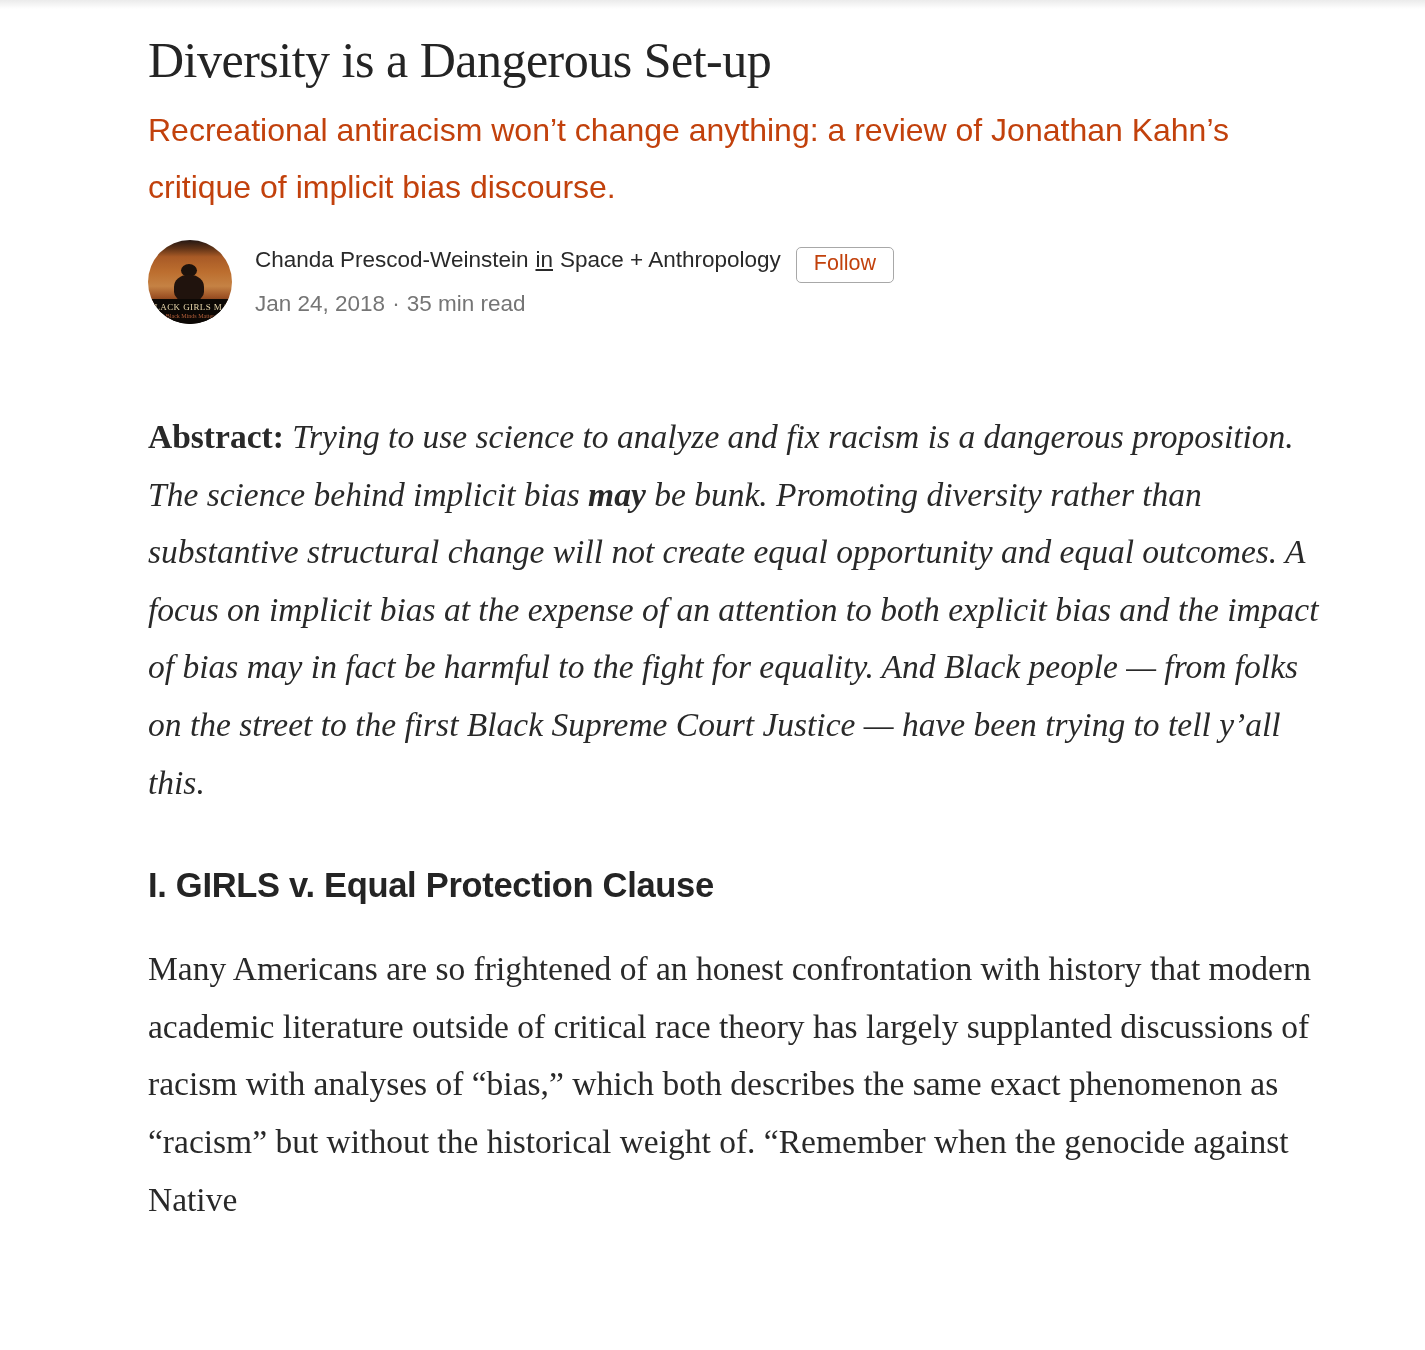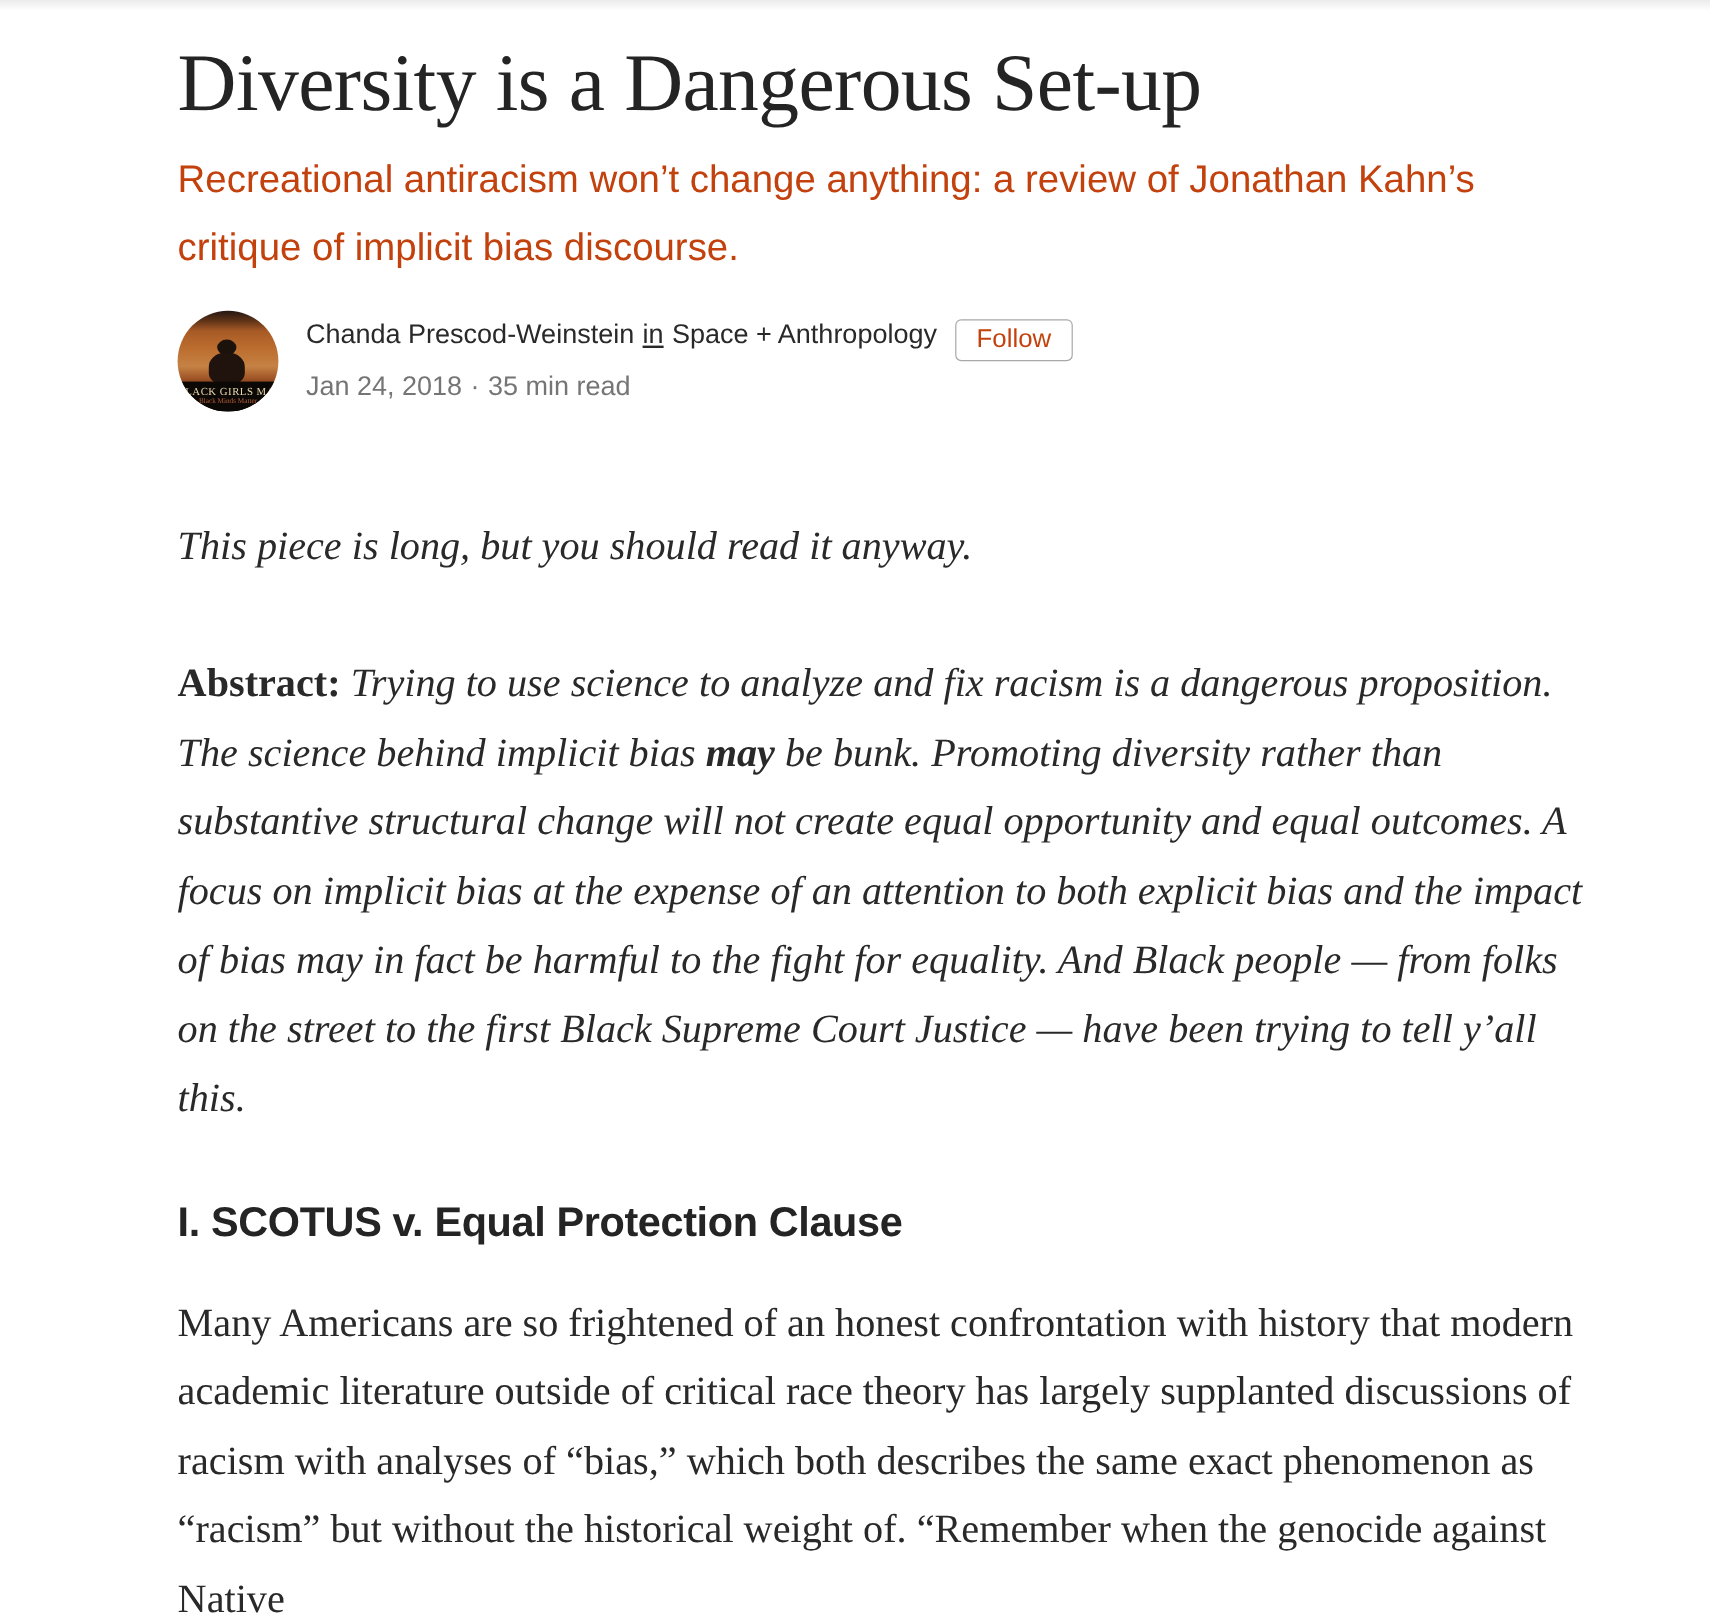--- a/index.html
+++ b/index.html
@@ -27,7 +27,7 @@
   h1.title {
     font-family: "Liberation Serif", serif;
     font-weight: 400;
-    font-size: 68px;
+    font-size: 50px;
     line-height: 1.04;
     letter-spacing: -0.5px;
     color: #242424;

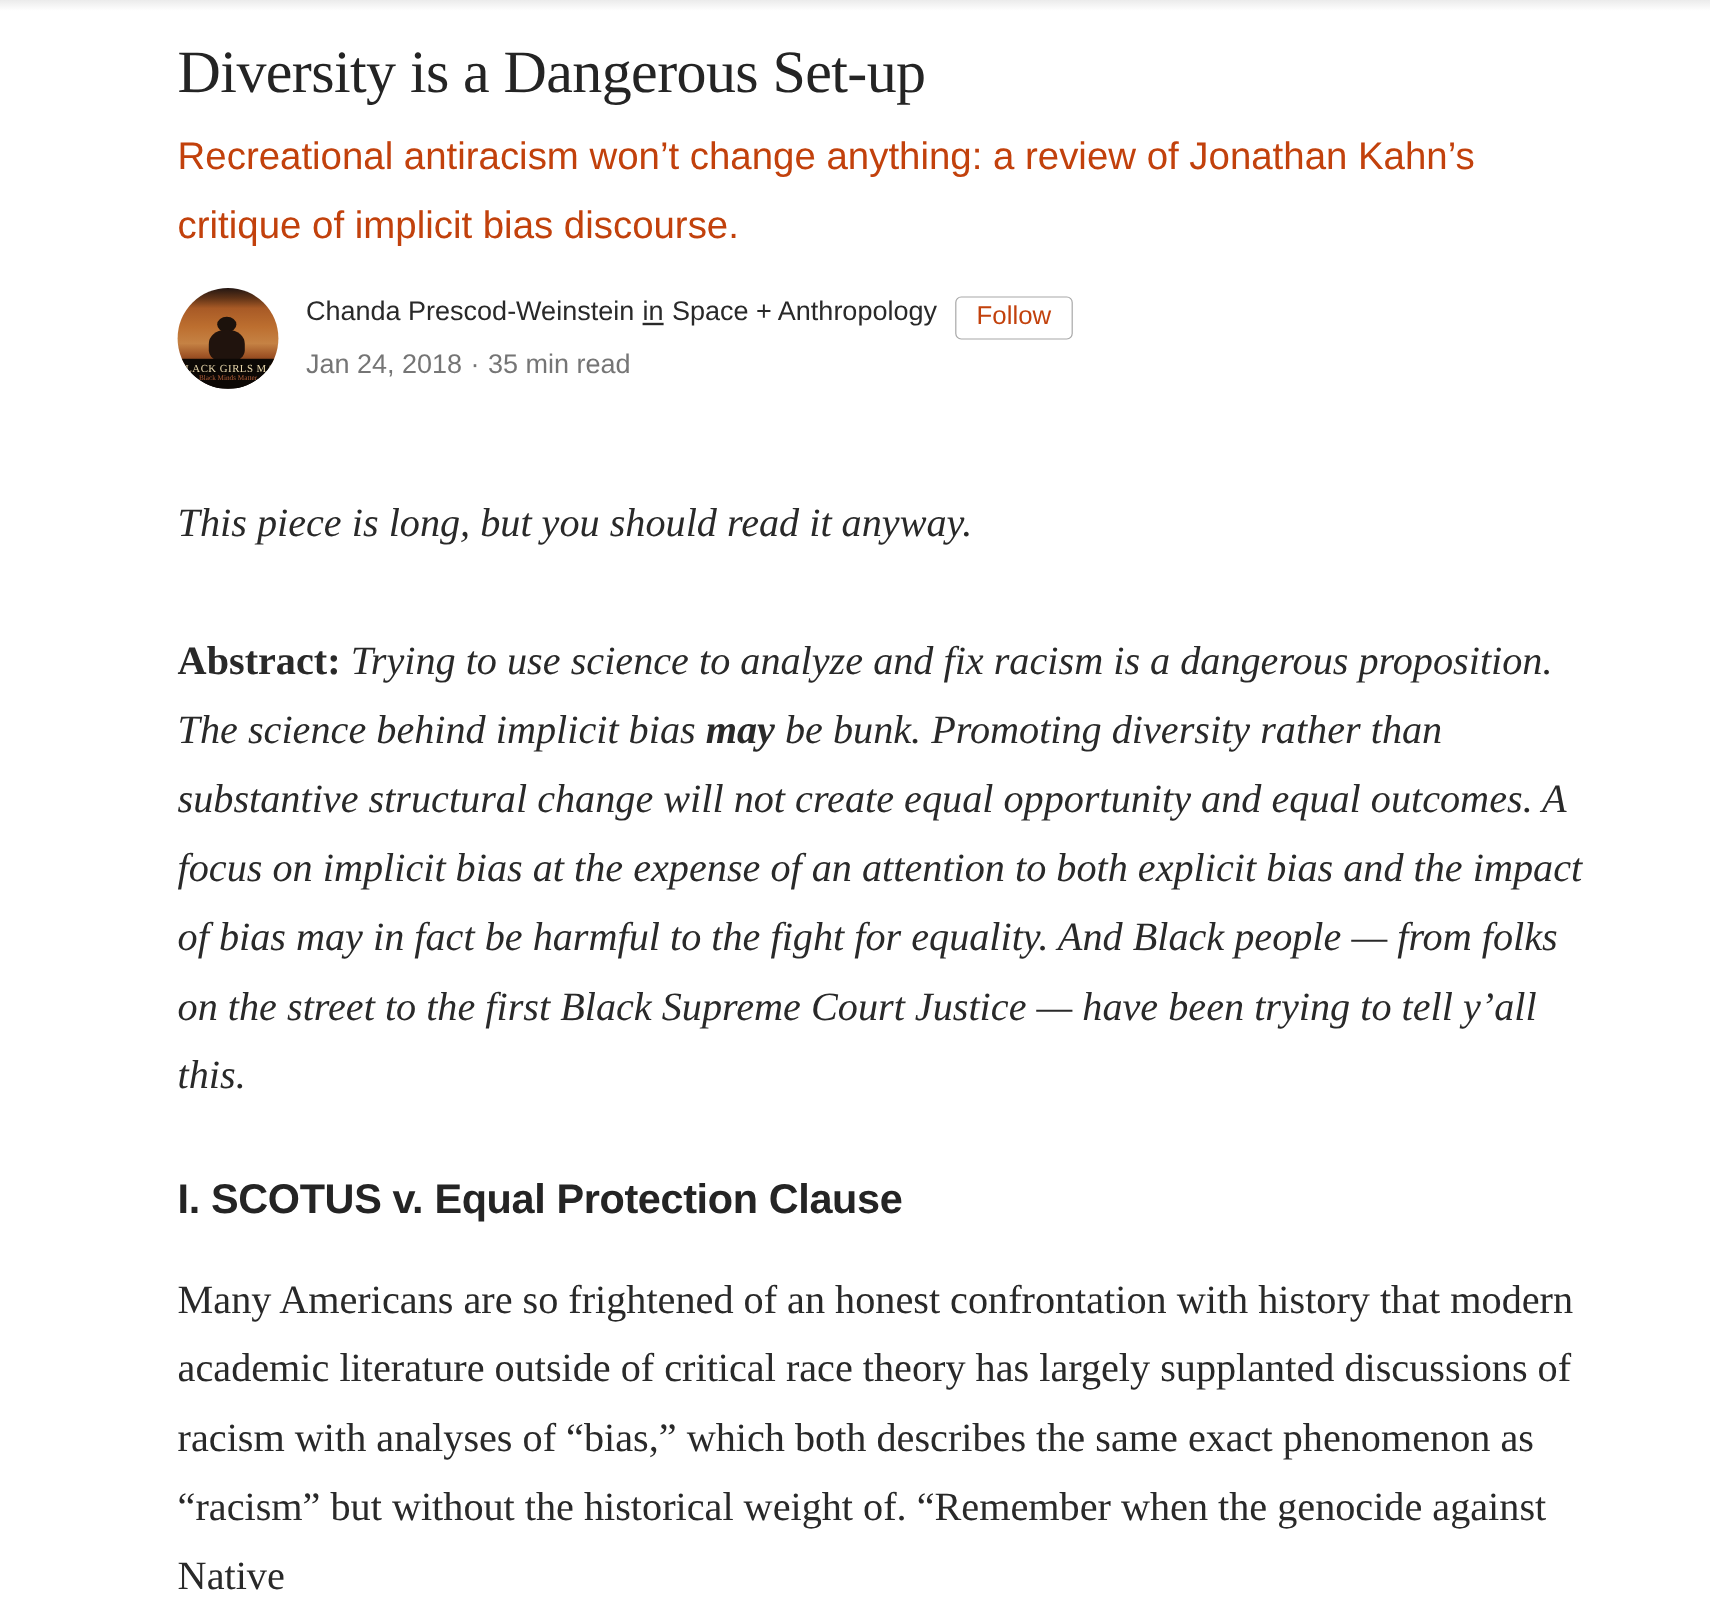--- a/index.html
+++ b/index.html
@@ -187,7 +187,6 @@
 
   <section class="body-text">
 
-    <p class="em">This piece is long, but you should read it anyway.</p>
 
     <p class="em abstract"><strong class="label">Abstract:</strong><span> Trying to use science to analyze and fix racism is a dangerous proposition. The science behind implicit bias </span><strong class="bold-word">may</strong><span> be bunk. Promoting diversity rather than substantive structural change will not create equal opportunity and equal outcomes. A focus on implicit bias at the expense of an attention to both explicit bias and the impact of bias may in fact be harmful to the fight for equality. And Black people — from folks on the street to the first Black Supreme Court Justice — have been trying to tell y’all this.</span></p>
 

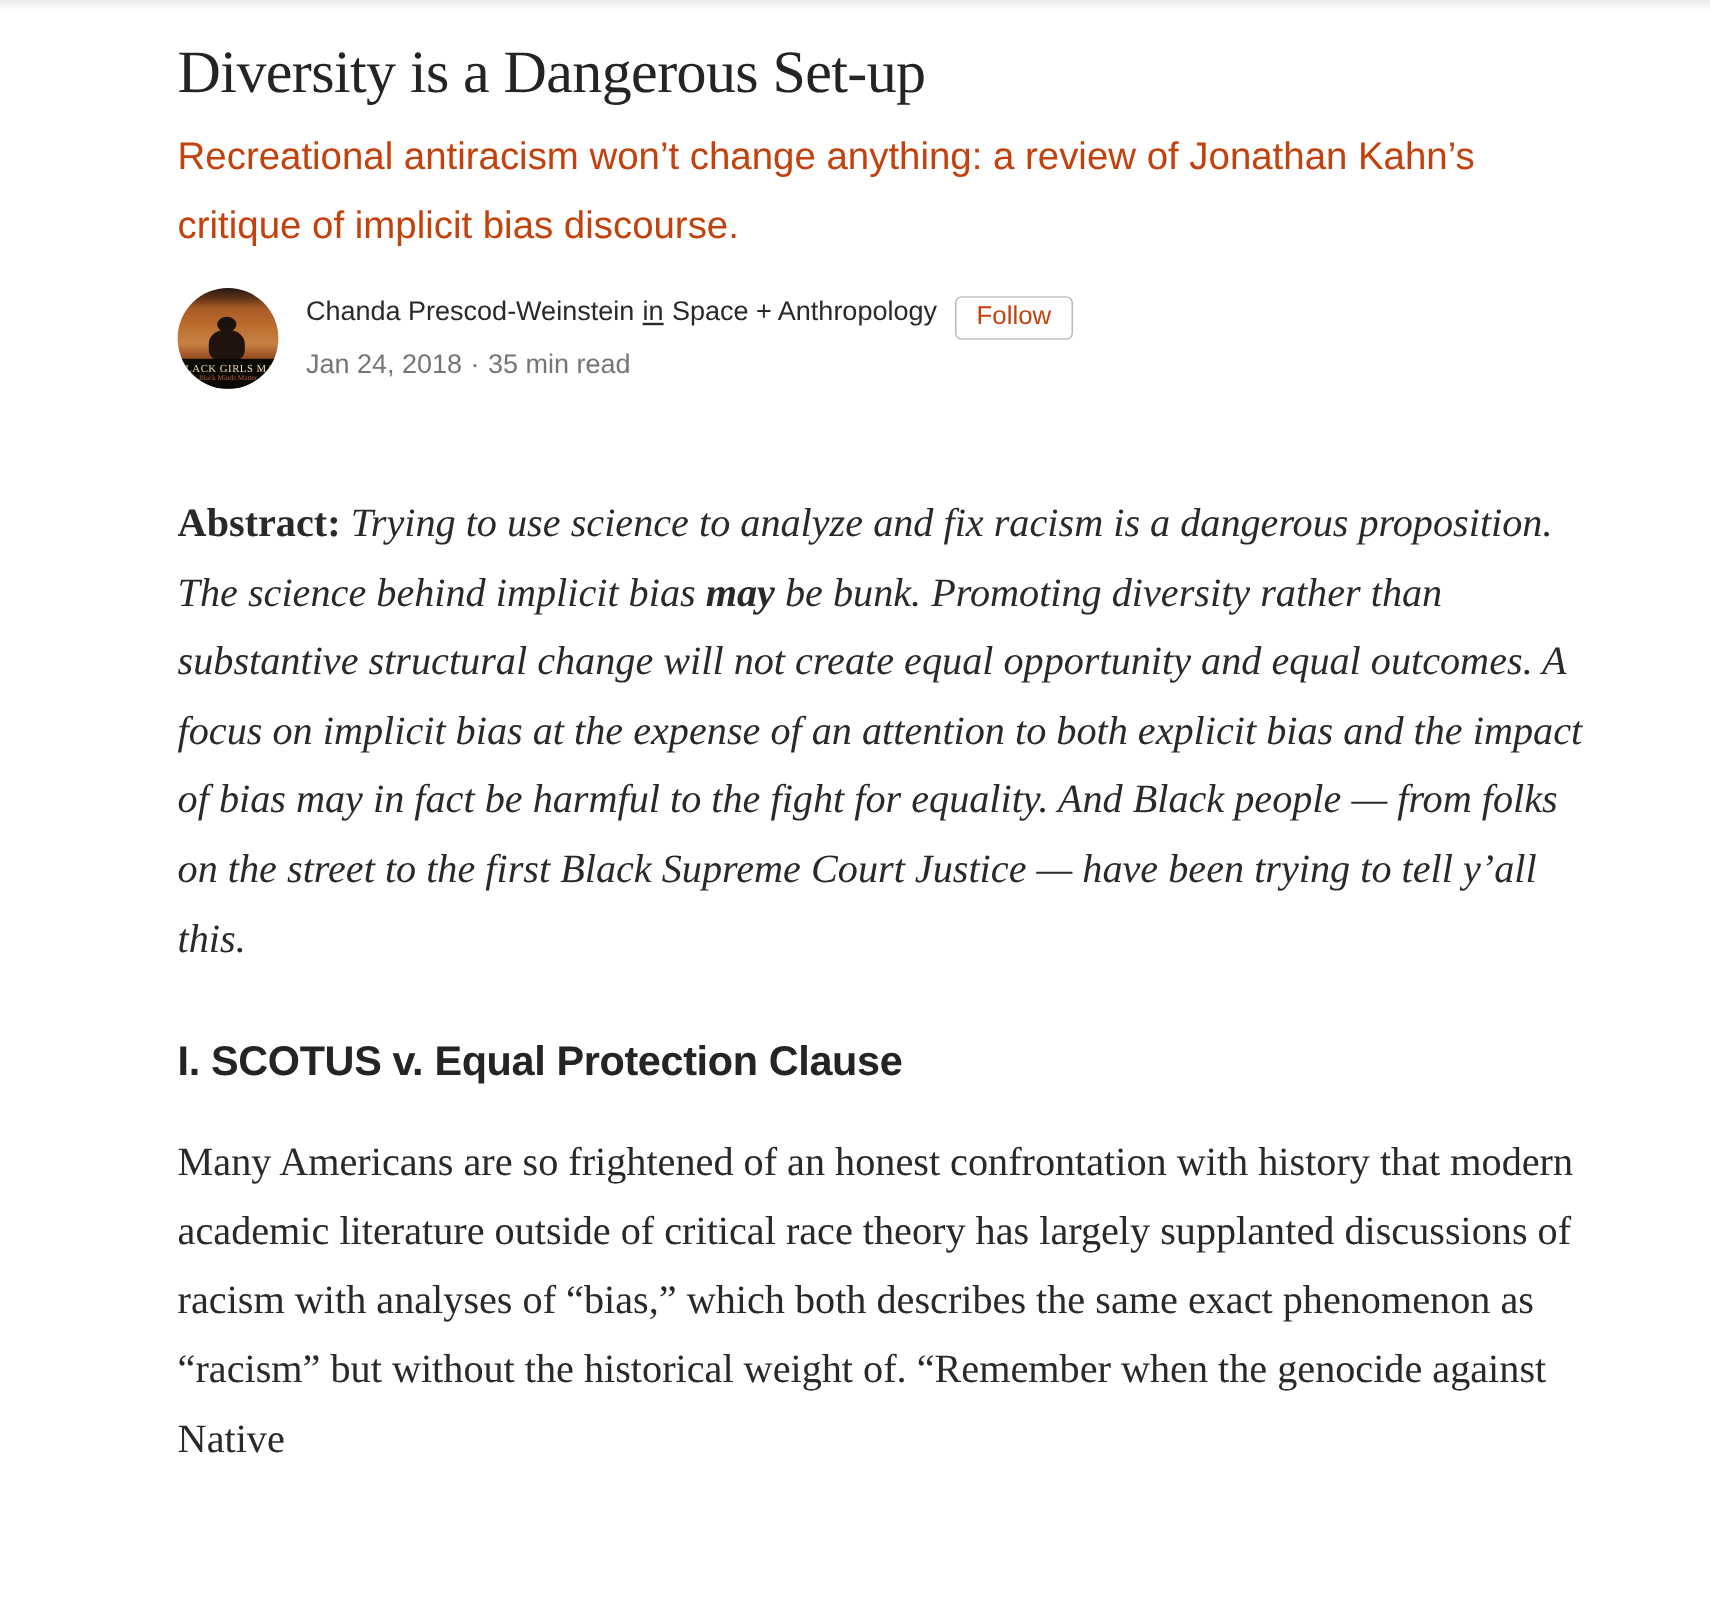--- a/index.html
+++ b/index.html
@@ -190,7 +190,7 @@
 
     <p class="em abstract"><strong class="label">Abstract:</strong><span> Trying to use science to analyze and fix racism is a dangerous proposition. The science behind implicit bias </span><strong class="bold-word">may</strong><span> be bunk. Promoting diversity rather than substantive structural change will not create equal opportunity and equal outcomes. A focus on implicit bias at the expense of an attention to both explicit bias and the impact of bias may in fact be harmful to the fight for equality. And Black people — from folks on the street to the first Black Supreme Court Justice — have been trying to tell y’all this.</span></p>
 
-    <h3 class="section-heading">I. SCOTUS v. Equal Protection Clause</h3>
+    <h3 class="section-heading">I. GIRLS v. Equal Protection Clause</h3>
 
     <p class="body-para">Many Americans are so frightened of an honest confrontation with history that modern academic literature outside of critical race theory has largely supplanted discussions of racism with analyses of “bias,” which both describes the same exact phenomenon as “racism” but without the historical weight of. “Remember when the genocide against Native</p>
 

